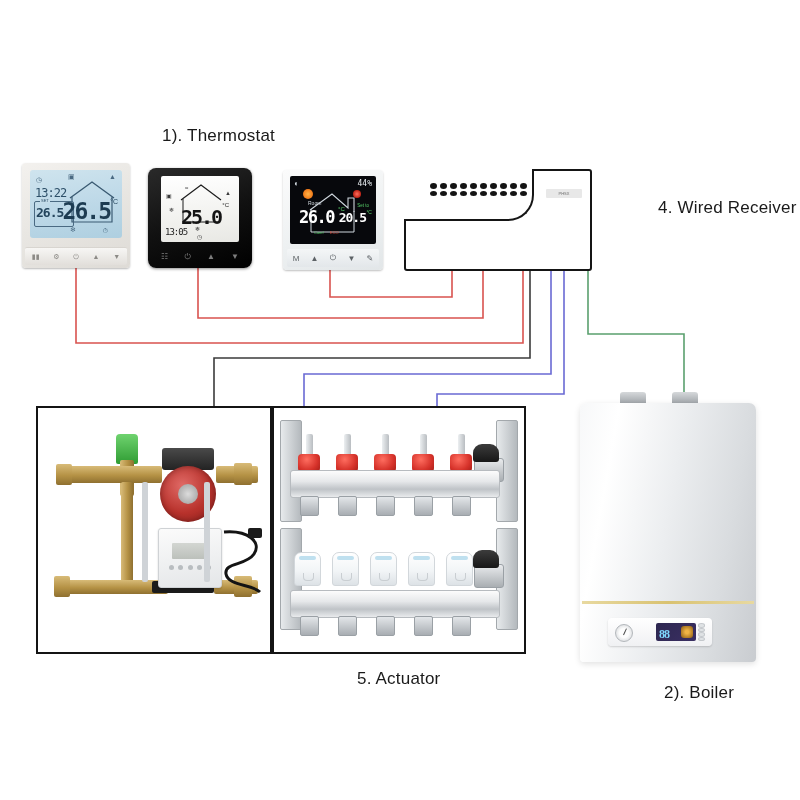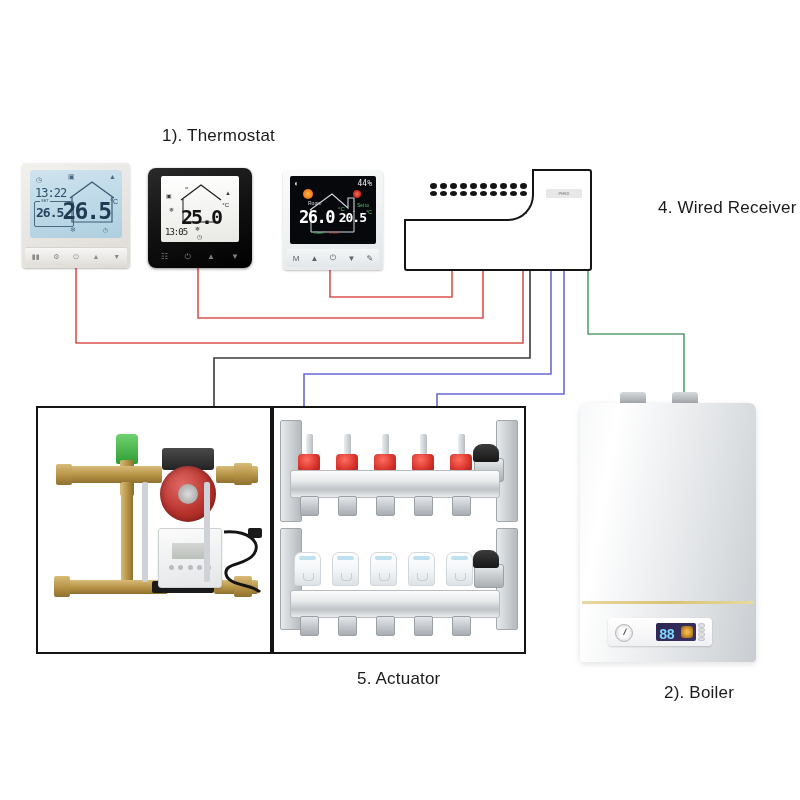--- a/index.html
+++ b/index.html
@@ -133,8 +133,8 @@
     background:#4a4a4a;transform:rotate(25deg);transform-origin:bottom;}
   #boiler .disp{position:absolute;left:48px;top:5px;width:40px;height:18px;
     background:linear-gradient(135deg,#2d2750,#3a2f63);border-radius:2px;overflow:hidden;}
-  #bdisp-num{position:absolute;left:3px;top:4px;font-size:14px;color:#7fd8ff;
-    font-family:Liberation Mono, monospace;font-weight:bold;letter-spacing:-1px;}
+  #bdisp-num{position:absolute;left:3px;top:4px;font-size:12px;color:#7fd8ff;
+    font-family:Liberation Serif, serif;font-weight:bold;letter-spacing:-1px;}
   #boiler .disp .knob{position:absolute;right:3px;top:3px;width:12px;height:12px;
     border-radius:3px;background:radial-gradient(circle,#f0b445 20%,#8a5a12 100%);}
   #boiler .btns{position:absolute;right:4px;top:5px;width:10px;height:18px;

